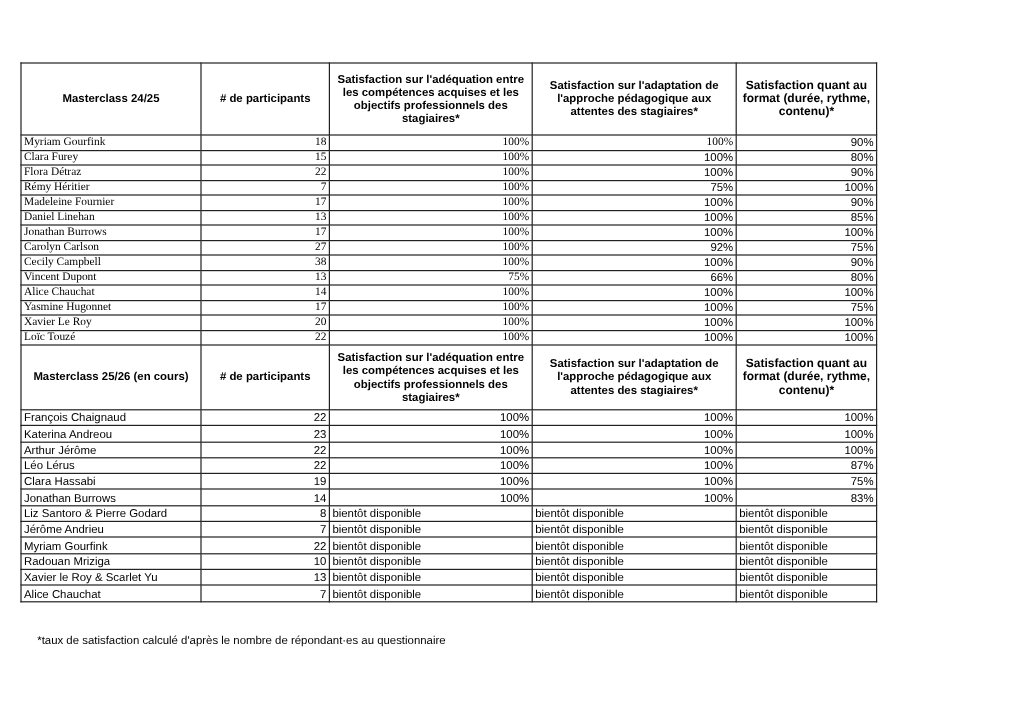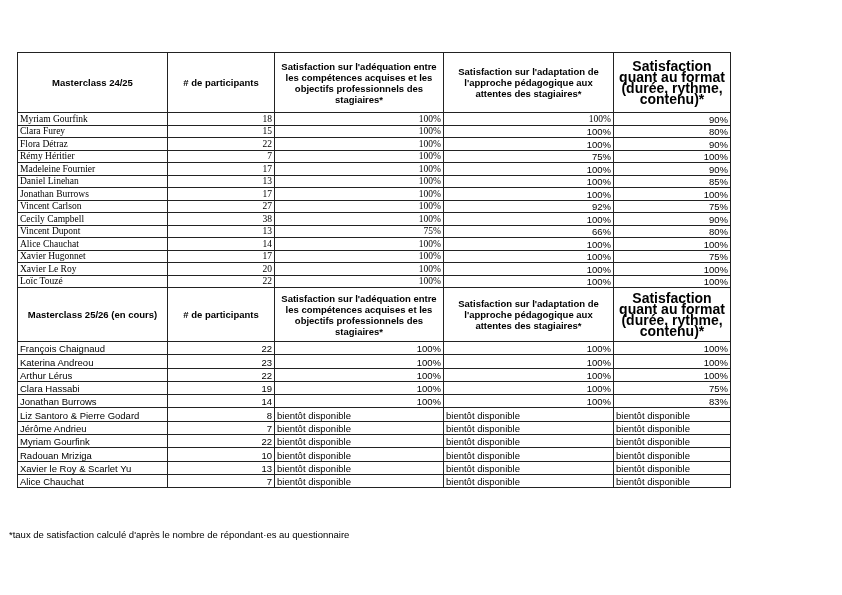--- a/index.html
+++ b/index.html
@@ -45,7 +45,7 @@
     }
     .sheet th.wide { font-size: 9.5px; }
     .sheet th.title { font-size: 9.5px; }
-    .sheet th.sm { font-size: 14px; }
+    .sheet th.sm { font-size: 10px; }
     .h1 { height: 60px; }
     .h2 { height: 54px; }
     .r1 td { height: 11.5px; font-size: 9.5px; }

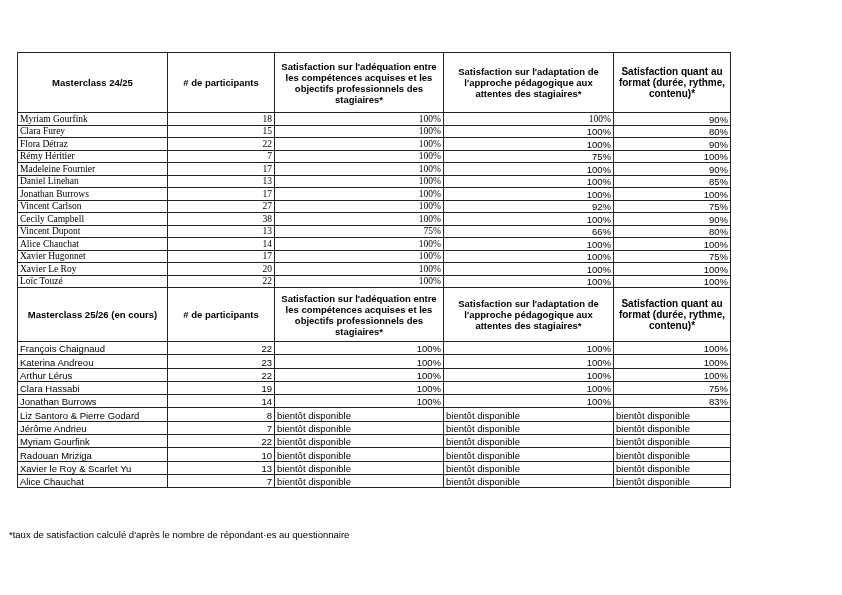--- a/index.html
+++ b/index.html
@@ -136,7 +136,7 @@
         <td class="num sans-cell">100%</td>
       </tr>
       <tr class="r1">
-        <td class="name serif-cell">Vincent Carlson</td>
+        <td class="name serif-cell">Carolyn Carlson</td>
         <td class="num serif-cell">27</td>
         <td class="num serif-cell">100%</td>
         <td class="num sans-cell">92%</td>

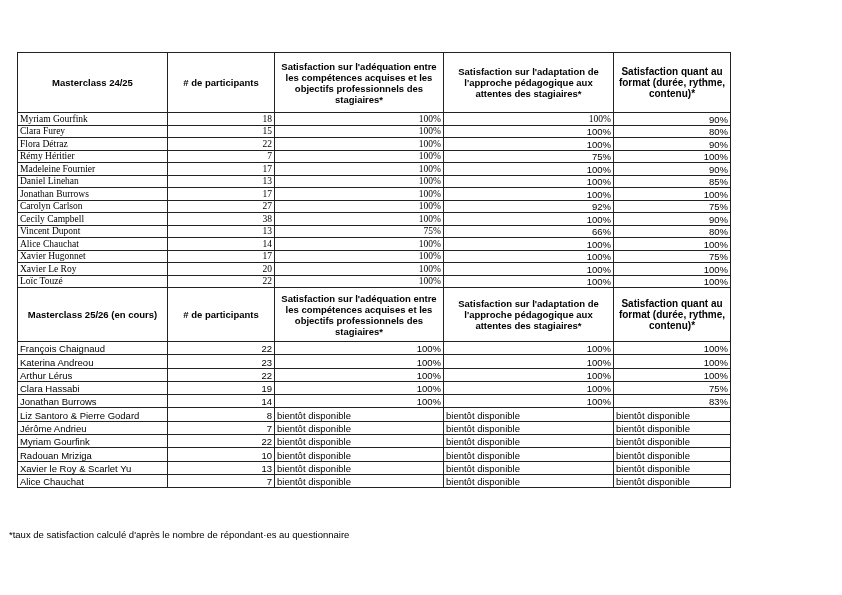--- a/index.html
+++ b/index.html
@@ -164,7 +164,7 @@
         <td class="num sans-cell">100%</td>
       </tr>
       <tr class="r1">
-        <td class="name serif-cell">Xavier Hugonnet</td>
+        <td class="name serif-cell">Yasmine Hugonnet</td>
         <td class="num serif-cell">17</td>
         <td class="num serif-cell">100%</td>
         <td class="num sans-cell">100%</td>

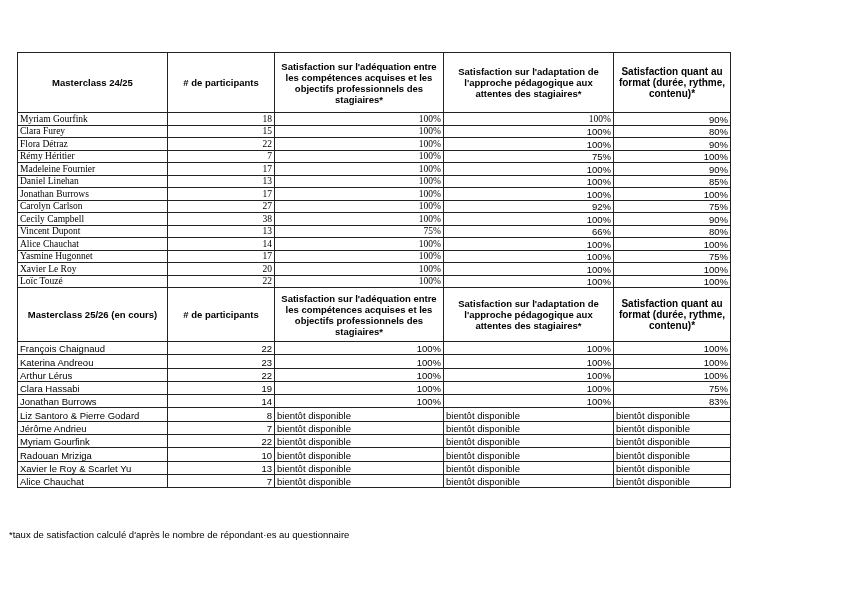--- a/index.html
+++ b/index.html
@@ -206,7 +206,7 @@
         <td class="num sans-cell">100%</td>
       </tr>
       <tr class="r2">
-        <td class="name sans-cell">Arthur Lérus</td>
+        <td class="name sans-cell">Arthur Jérôme</td>
         <td class="num sans-cell">22</td>
         <td class="num sans-cell">100%</td>
         <td class="num sans-cell">100%</td>

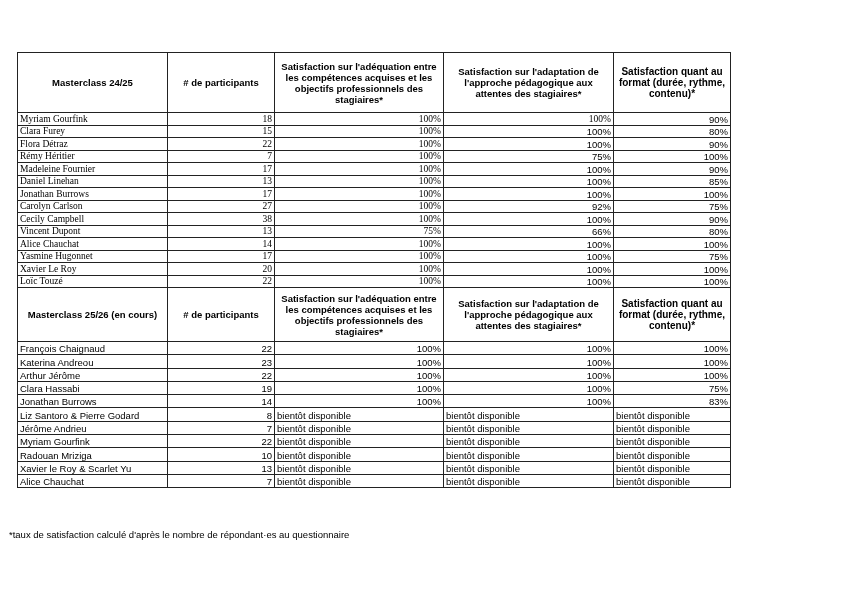--- a/index.html
+++ b/index.html
@@ -213,6 +213,13 @@
         <td class="num sans-cell">100%</td>
       </tr>
       <tr class="r2">
+        <td class="name sans-cell">Léo Lérus</td>
+        <td class="num sans-cell">22</td>
+        <td class="num sans-cell">100%</td>
+        <td class="num sans-cell">100%</td>
+        <td class="num sans-cell">87%</td>
+      </tr>
+      <tr class="r2">
         <td class="name sans-cell">Clara Hassabi</td>
         <td class="num sans-cell">19</td>
         <td class="num sans-cell">100%</td>

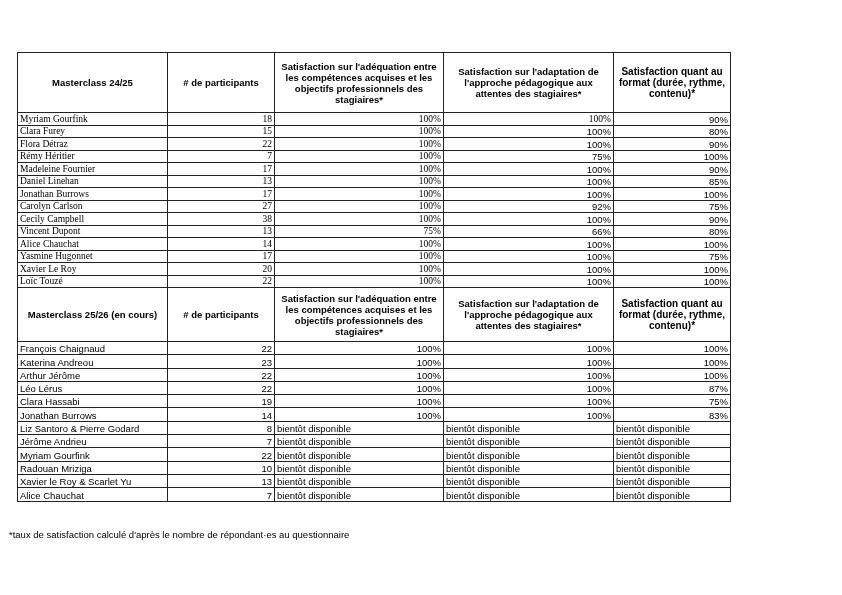--- a/index.html
+++ b/index.html
@@ -60,7 +60,7 @@
     }
     .footnote {
       position: absolute;
-      left: 9px;
+      left: 31px;
       top: 529px;
       font-family: "Liberation Sans", sans-serif;
       font-size: 9.5px;

